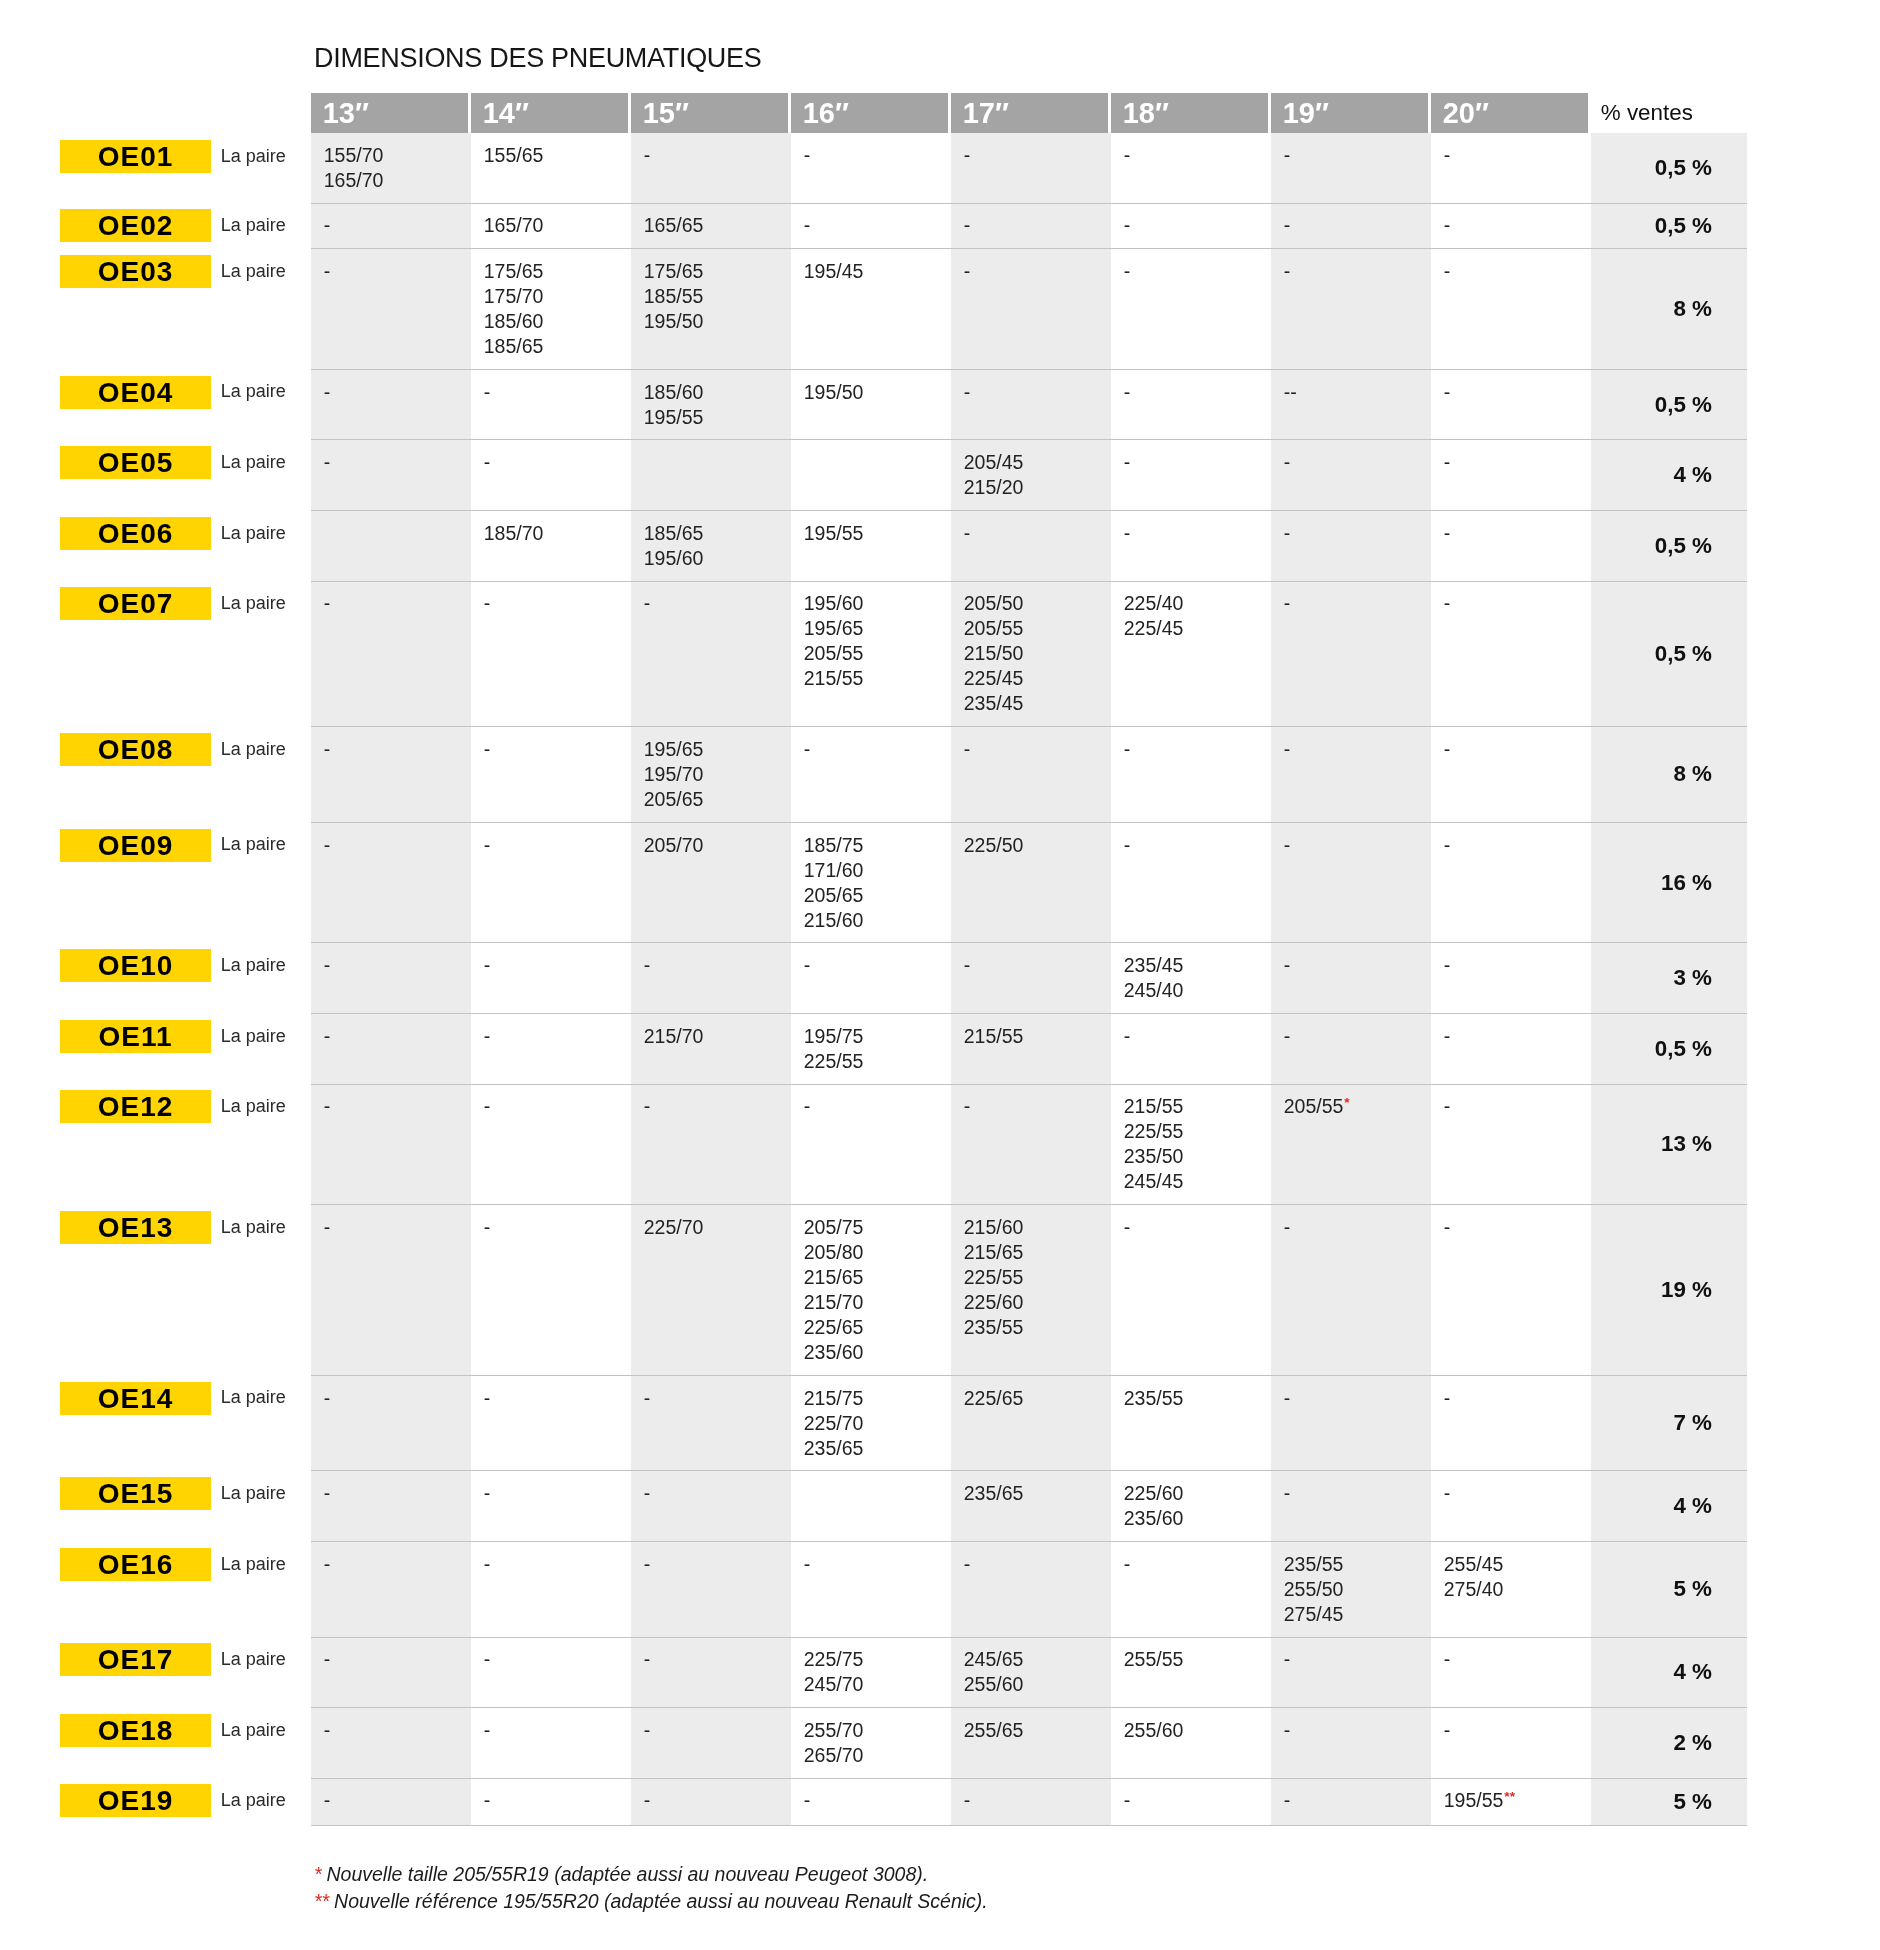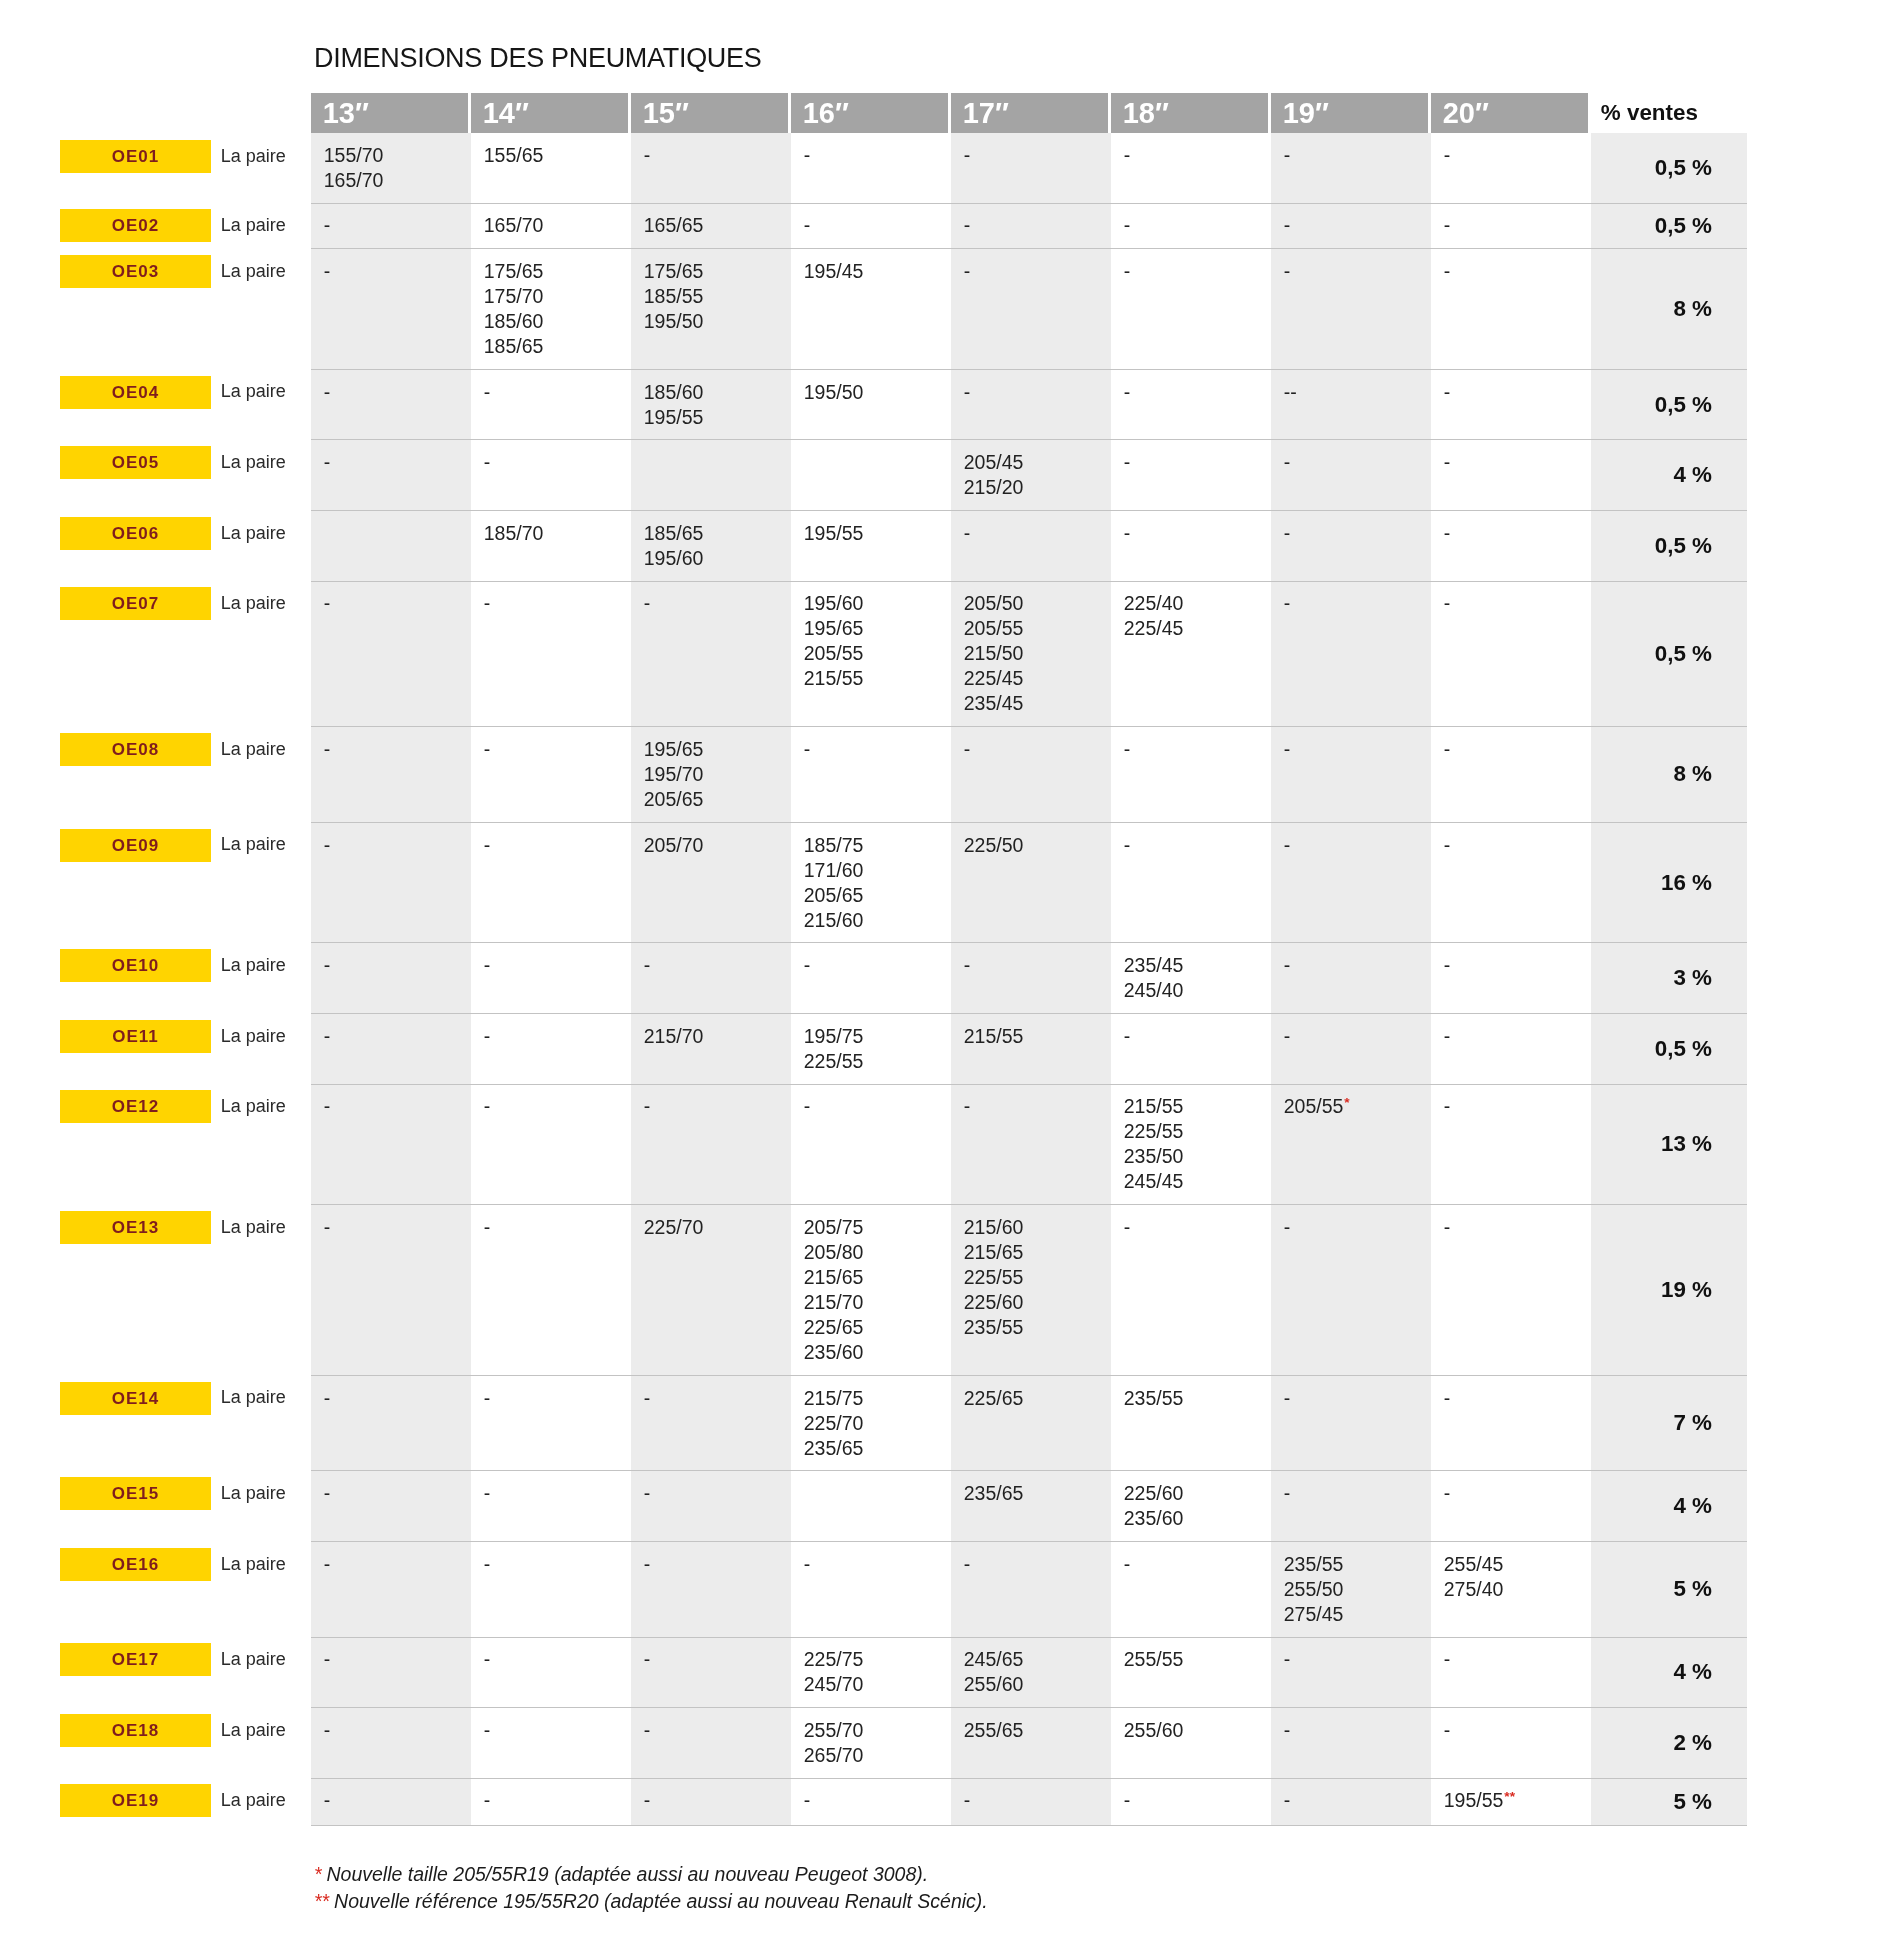--- a/index.html
+++ b/index.html
@@ -13,7 +13,7 @@
   .size-head{background:var(--header-gray,#a4a4a4);color:#fff;font-weight:700;font-size:29px;
              display:flex;align-items:center;padding-left:11.7px;border-right:3.9px solid #fff;
              box-sizing:border-box;}
-  .sales-head{display:flex;align-items:center;padding-left:9.8px;font-weight:700;font-size:22.4px;color:#111;}
+  .sales-head{display:flex;align-items:center;padding-left:9.8px;font-weight:400;font-size:22.4px;color:#111;}
   .row .cell{padding:9.8px 0 9.8px 12.7px;font-size:19.5px;line-height:25px;box-sizing:border-box;color:#222;}
   .cell.stripe{background:var(--stripe-gray,#ececec);}
   .sales-cell{background:var(--stripe-gray,#ececec);display:flex;align-items:center;

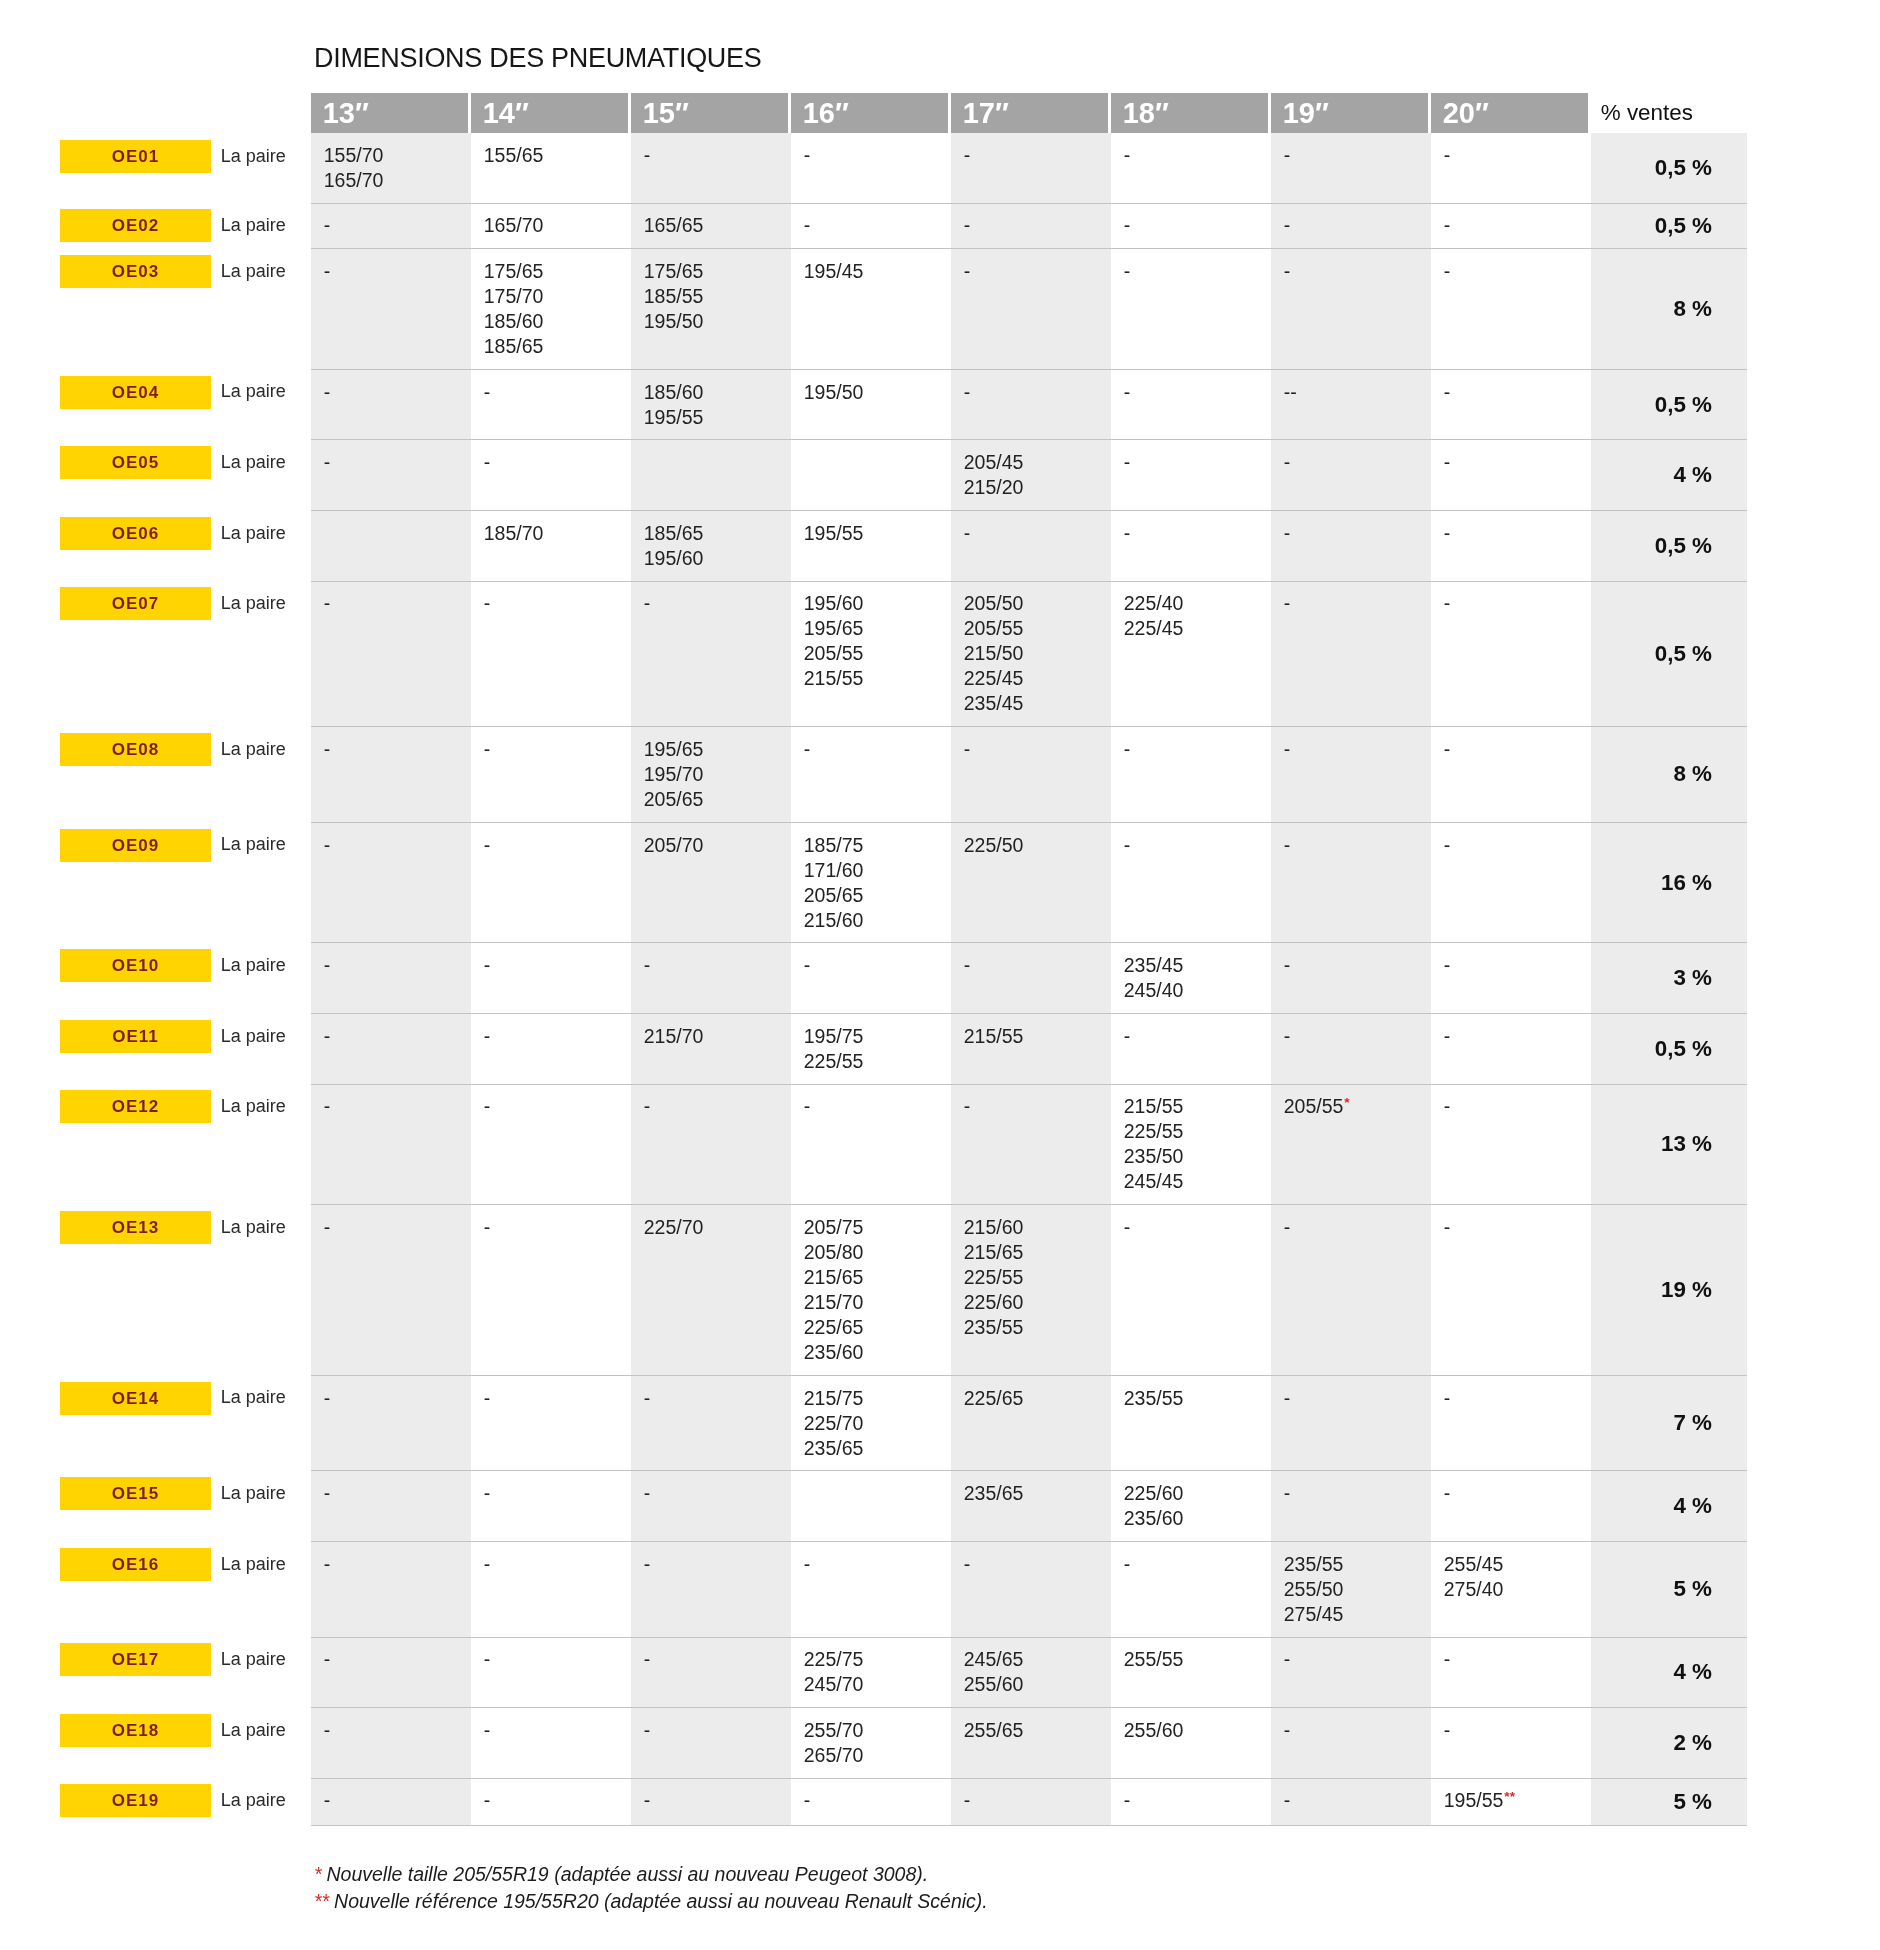--- a/index.html
+++ b/index.html
@@ -24,7 +24,7 @@
   #rows .row:last-child .cell,#rows .row:last-child .sales-cell{border-bottom:1px solid var(--separator,#c3c3c3);}
   .badge-cell{padding-top:6.8px;}
   .badge{display:block;width:151px;height:33px;line-height:33px;background:var(--badge-yellow,#ffd400);
-         font-size:17px;font-weight:700;text-align:center;letter-spacing:1px;color:#7f1d1d;}
+         font-size:28px;font-weight:700;text-align:center;letter-spacing:1px;color:#000000;}
   .pair-cell{padding:12.7px 0 0 9.8px;font-size:18px;color:#2a2a2a;}
   .line{white-space:nowrap;}
   .note{color:var(--note-red,#d92b21);font-size:13.7px;position:relative;top:-6.8px;margin-left:1px;font-weight:700;}

